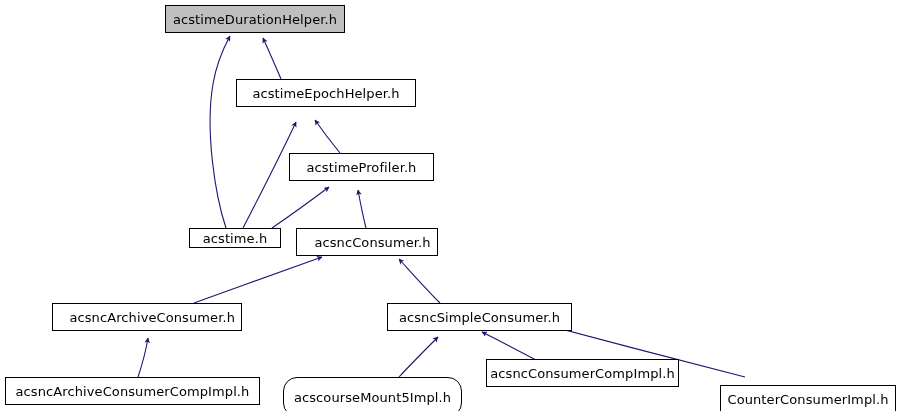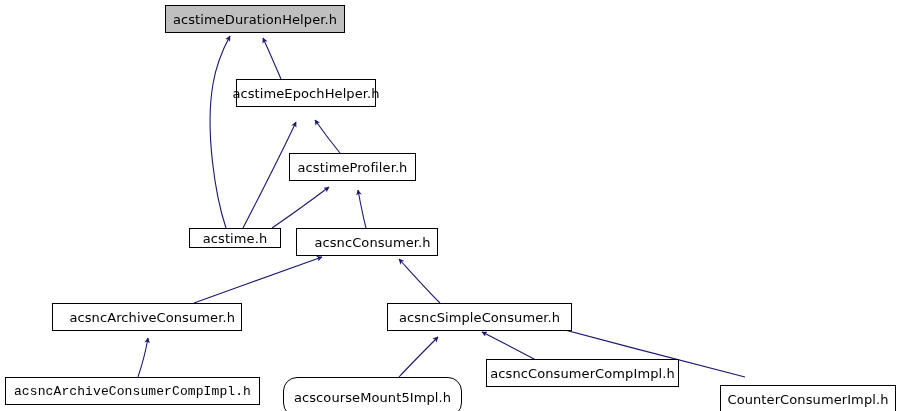--- a/index.html
+++ b/index.html
@@ -75,7 +75,7 @@
 <div class="node current" style="left: 165px; top: 5px; width: 180px; height: 28px;">
       <span class="node-label">acstimeDurationHelper.h</span>
     </div>
-    <div class="node" style="left: 236px; top: 79px; width: 140px; height: 28px;">
+    <div class="node" style="left: 236px; top: 79px; width: 180px; height: 28px;">
       <span class="node-label">acstimeEpochHelper.h</span>
     </div>
     <div class="node" style="left: 289px; top: 153px; width: 127px; height: 28px;">

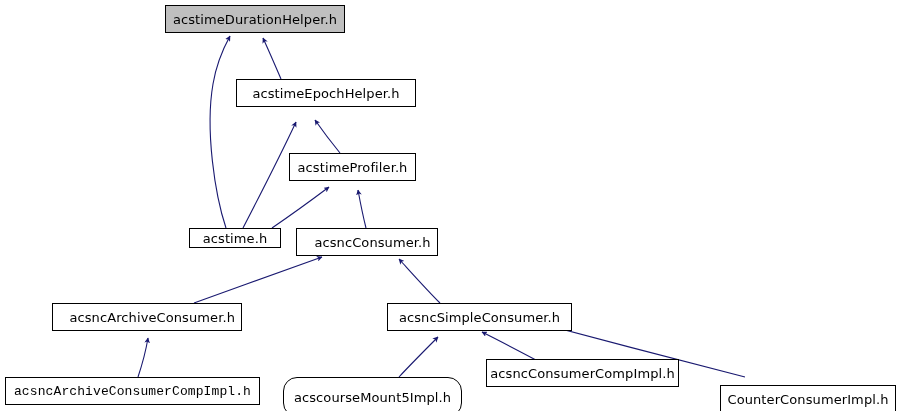--- a/index.html
+++ b/index.html
@@ -78,7 +78,7 @@
     <div class="node" style="left: 236px; top: 79px; width: 180px; height: 28px;">
       <span class="node-label">acstimeEpochHelper.h</span>
     </div>
-    <div class="node" style="left: 289px; top: 153px; width: 127px; height: 28px;">
+    <div class="node" style="left: 289px; top: 153px; width: 145px; height: 28px;">
       <span class="node-label">acstimeProfiler.h</span>
     </div>
     <div class="node" style="left: 189px; top: 228px; width: 92px; height: 20px;">

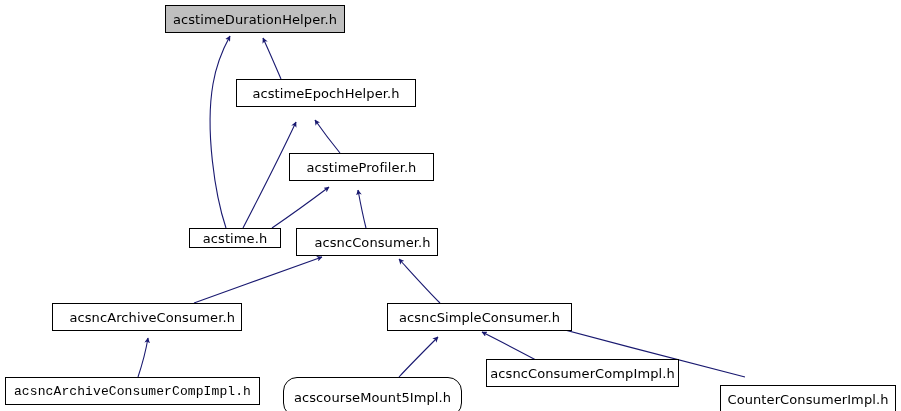--- a/index.html
+++ b/index.html
@@ -93,7 +93,7 @@
     <div class="node" style="left: 387px; top: 303px; width: 185px; height: 28px;">
       <span class="node-label">acsncSimpleConsumer.h</span>
     </div>
-    <div class="node" style="left: 5px; top: 377px; width: 255px; height: 28px; font-family: Liberation Mono, monospace;">
+    <div class="node" style="left: 5px; top: 377px; width: 255px; height: 28px;">
       <span class="node-label">acsncArchiveConsumerCompImpl.h</span>
     </div>
     <div class="node" style="left: 283px; top: 377px; width: 179px; height: 40px; border-radius: 14px;">

